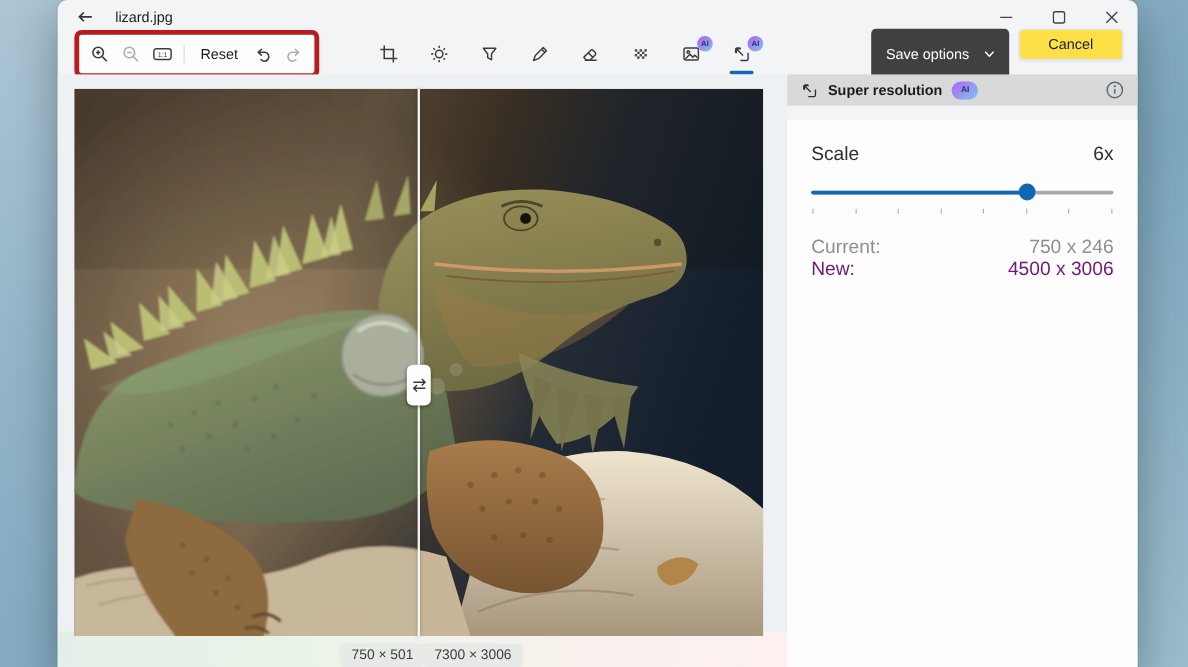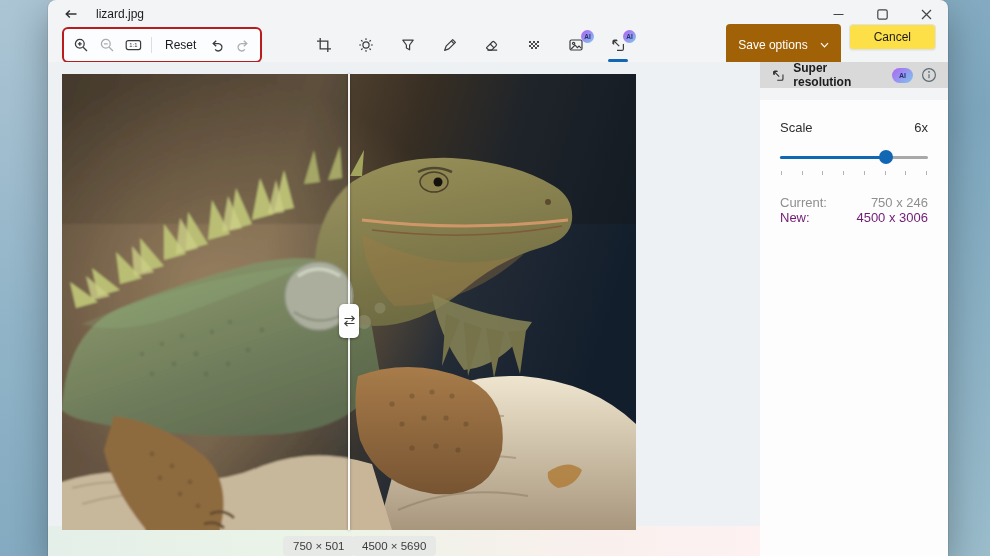--- a/index.html
+++ b/index.html
@@ -25,7 +25,7 @@
   .toolbar { height:34px; display:flex; align-items:center; position:relative; padding:0 12px 0 14px; }
   .tools-card {
     display:flex; align-items:center; gap:2px; background:#fbfdfe;
-    border:2px solid #b91c1c; border-radius:6px; height:28px; padding:16px 5px;
+    border:4px solid #b91c1c; border-radius:6px; height:28px; padding:16px 5px;
     box-shadow:0 1px 2px rgba(0,0,0,.06);
   }
   .tbtn { width:24px; height:24px; display:flex; align-items:center; justify-content:center; border-radius:4px; cursor:pointer; }

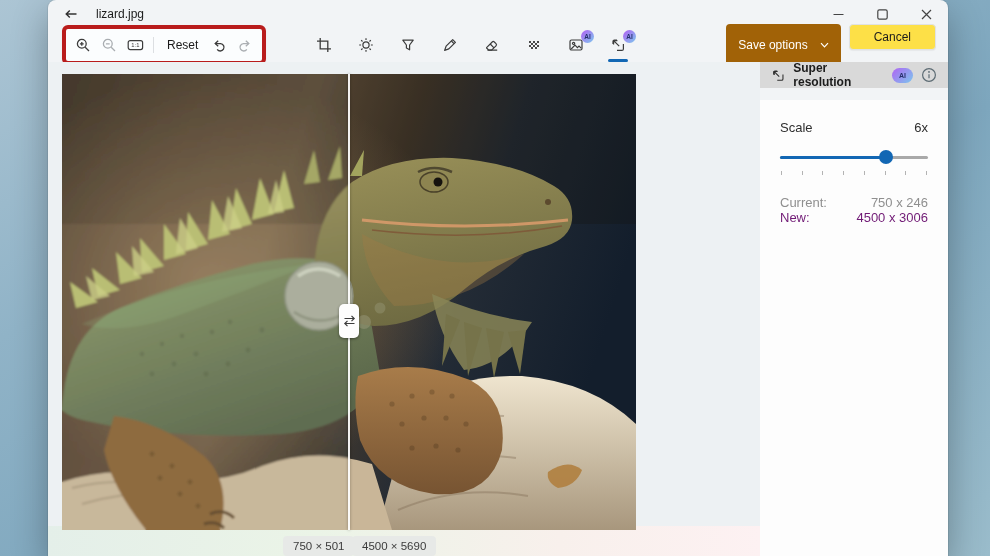--- a/index.html
+++ b/index.html
@@ -42,7 +42,7 @@
   .active-underline { position:absolute; bottom:-9px; left:-2px; width:20px; height:3px; border-radius:2px; background:#1267b4; }
   .right-actions { margin-left:auto; display:flex; gap:8px; }
   .btn-primary {
-    height:43px; background:#a16207; color:#fff; border:none; border-radius:4px;
+    height:43px; background:#404040; color:#fff; border:none; border-radius:4px;
     display:flex; align-items:center; padding:0 12px; gap:12px; font-size:12px; cursor:pointer;
     font-family:"Liberation Sans", sans-serif;
   }

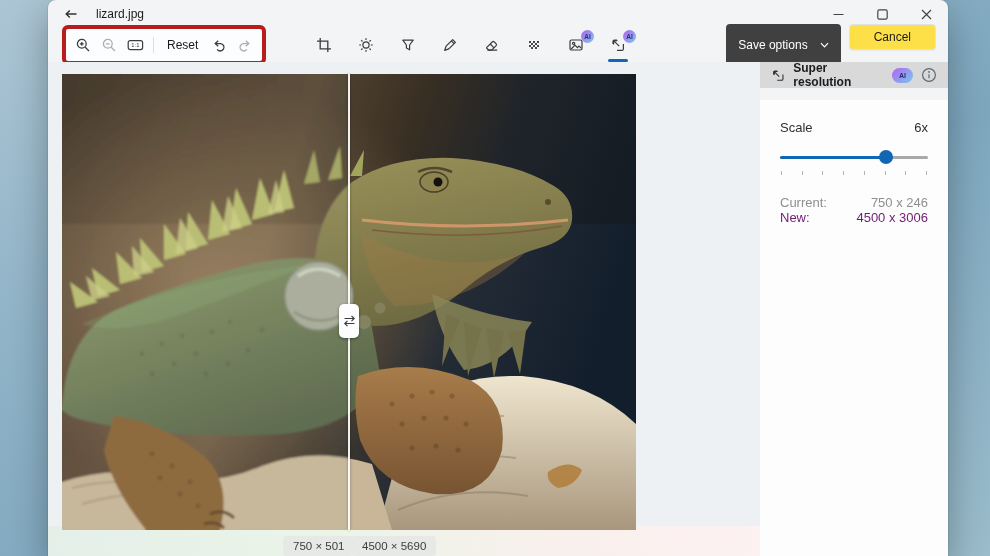--- a/index.html
+++ b/index.html
@@ -76,7 +76,7 @@
     color:#26306b; font-size:7px; font-weight:bold; display:flex; align-items:center; justify-content:center; }
   .info-btn { margin-left:auto; display:flex; align-items:center; cursor:pointer; }
   .panel-body { background:#fdfdfd; position:absolute; top:38px; left:0; right:0; bottom:0; padding:20px 20px 0; }
-  .row-between { display:flex; justify-content:space-between; font-size:13px; color:#2e2e2e;align-items:center; }
+  .row-between { display:flex; justify-content:space-between; font-size:16px; color:#2e2e2e;align-items:center; }
   .slider-wrap { margin-top:15px; position:relative; height:14px; cursor:pointer; }
   .track { position:absolute; top:6px; left:0; right:0; height:3px; background:#a9a9a9; border-radius:2px; }
   .fill  { position:absolute; top:6px; left:0; width:71.5%; height:3px; background:#1267b4; border-radius:2px; }

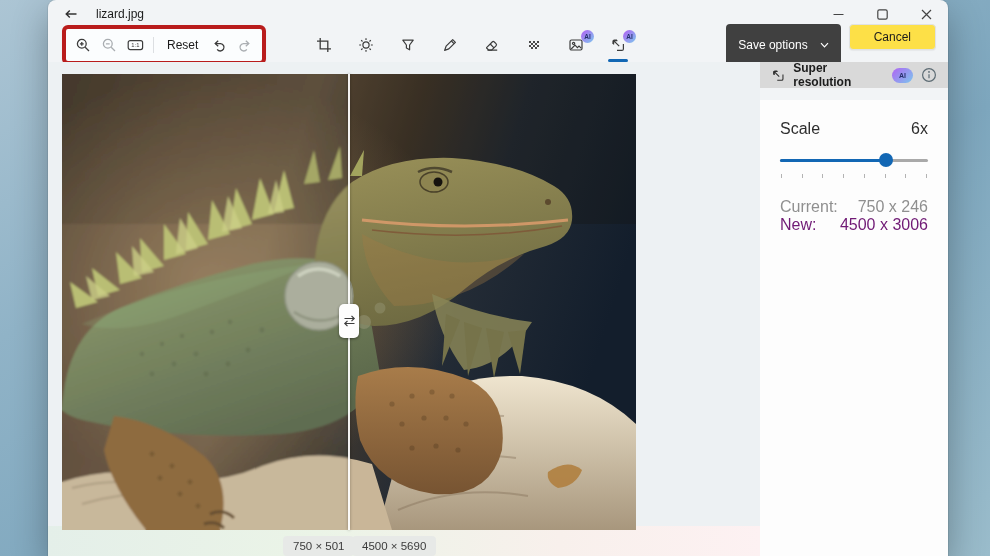--- a/index.html
+++ b/index.html
@@ -54,7 +54,7 @@
   }
   
   .content { position:absolute; top:62px; left:0; right:0; bottom:0; display:flex; }
-  .canvas { position:relative; width:712px; background:#edf1f3; overflow:hidden; }
+  .canvas { position:relative; width:608px; background:#edf1f3; overflow:hidden; }
   .canvas-glow { position:absolute; left:0; right:0; bottom:0; height:30px;
     background:linear-gradient(90deg,#e4efe9 0%,#ebf4e7 38%,#f8f0ec 72%,#fdf1f2 100%); }
   .stage { position:absolute; left:14px; top:12px; width:574px; height:456px; }

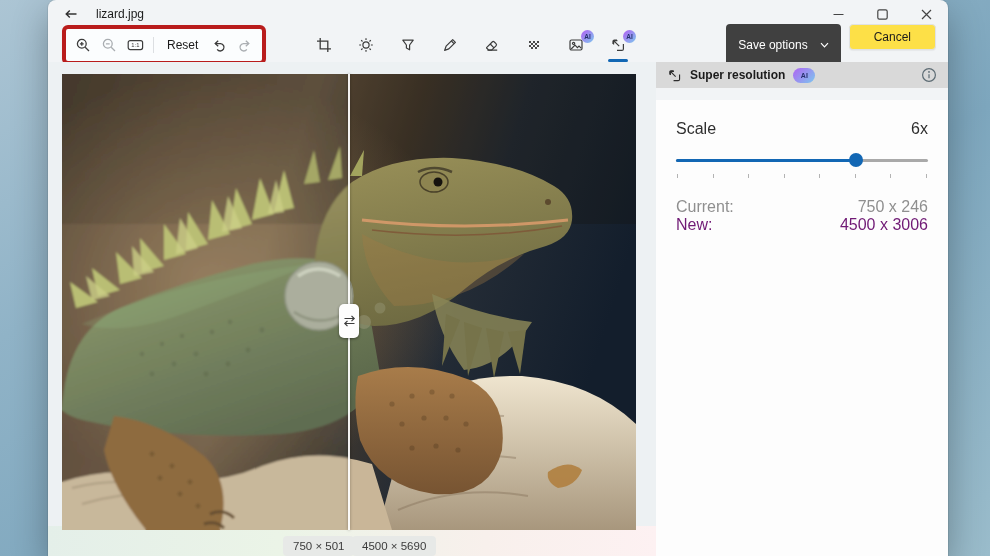--- a/index.html
+++ b/index.html
@@ -391,7 +391,7 @@
       </div>
 
       <div class="size-pill pill-before">750 × 501</div>
-      <div class="size-pill pill-after">4500 × 5690</div>
+      <div class="size-pill pill-after">7300 × 3006</div>
     </div>
 
     <div class="panel">

